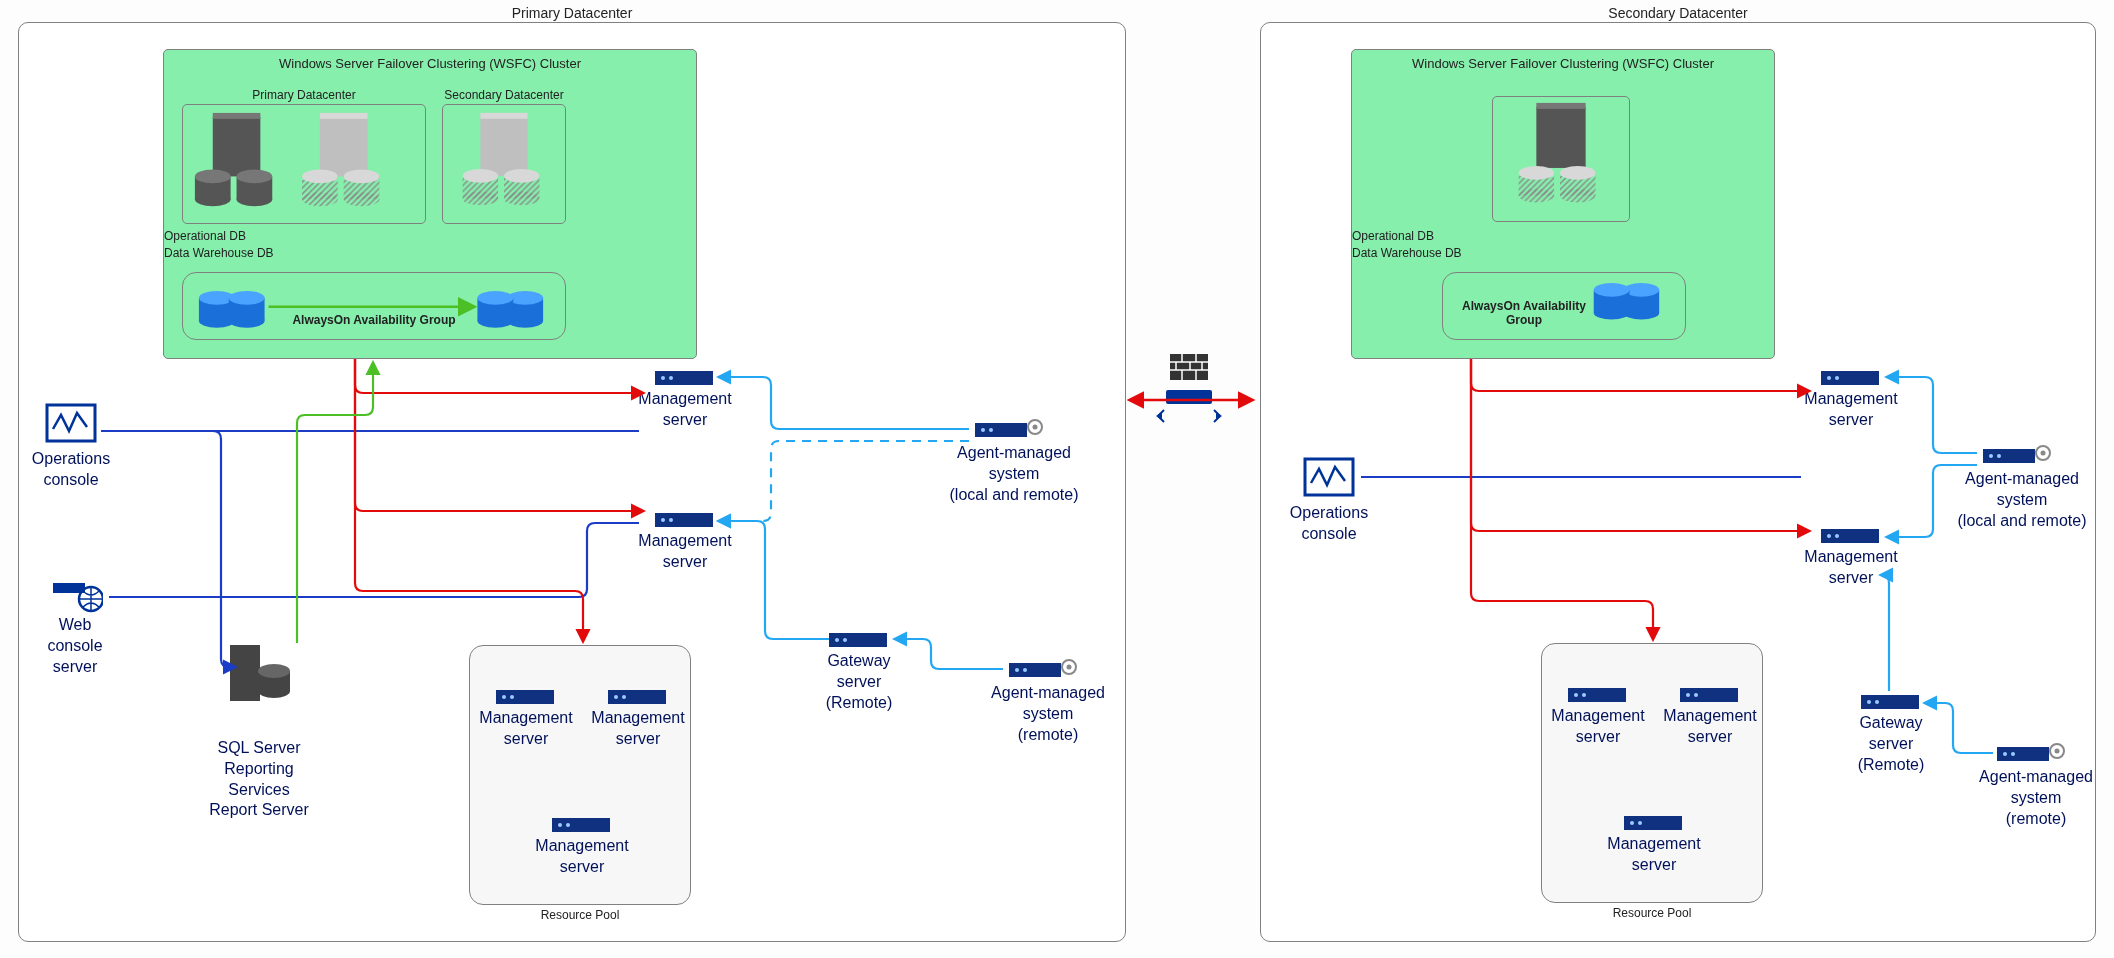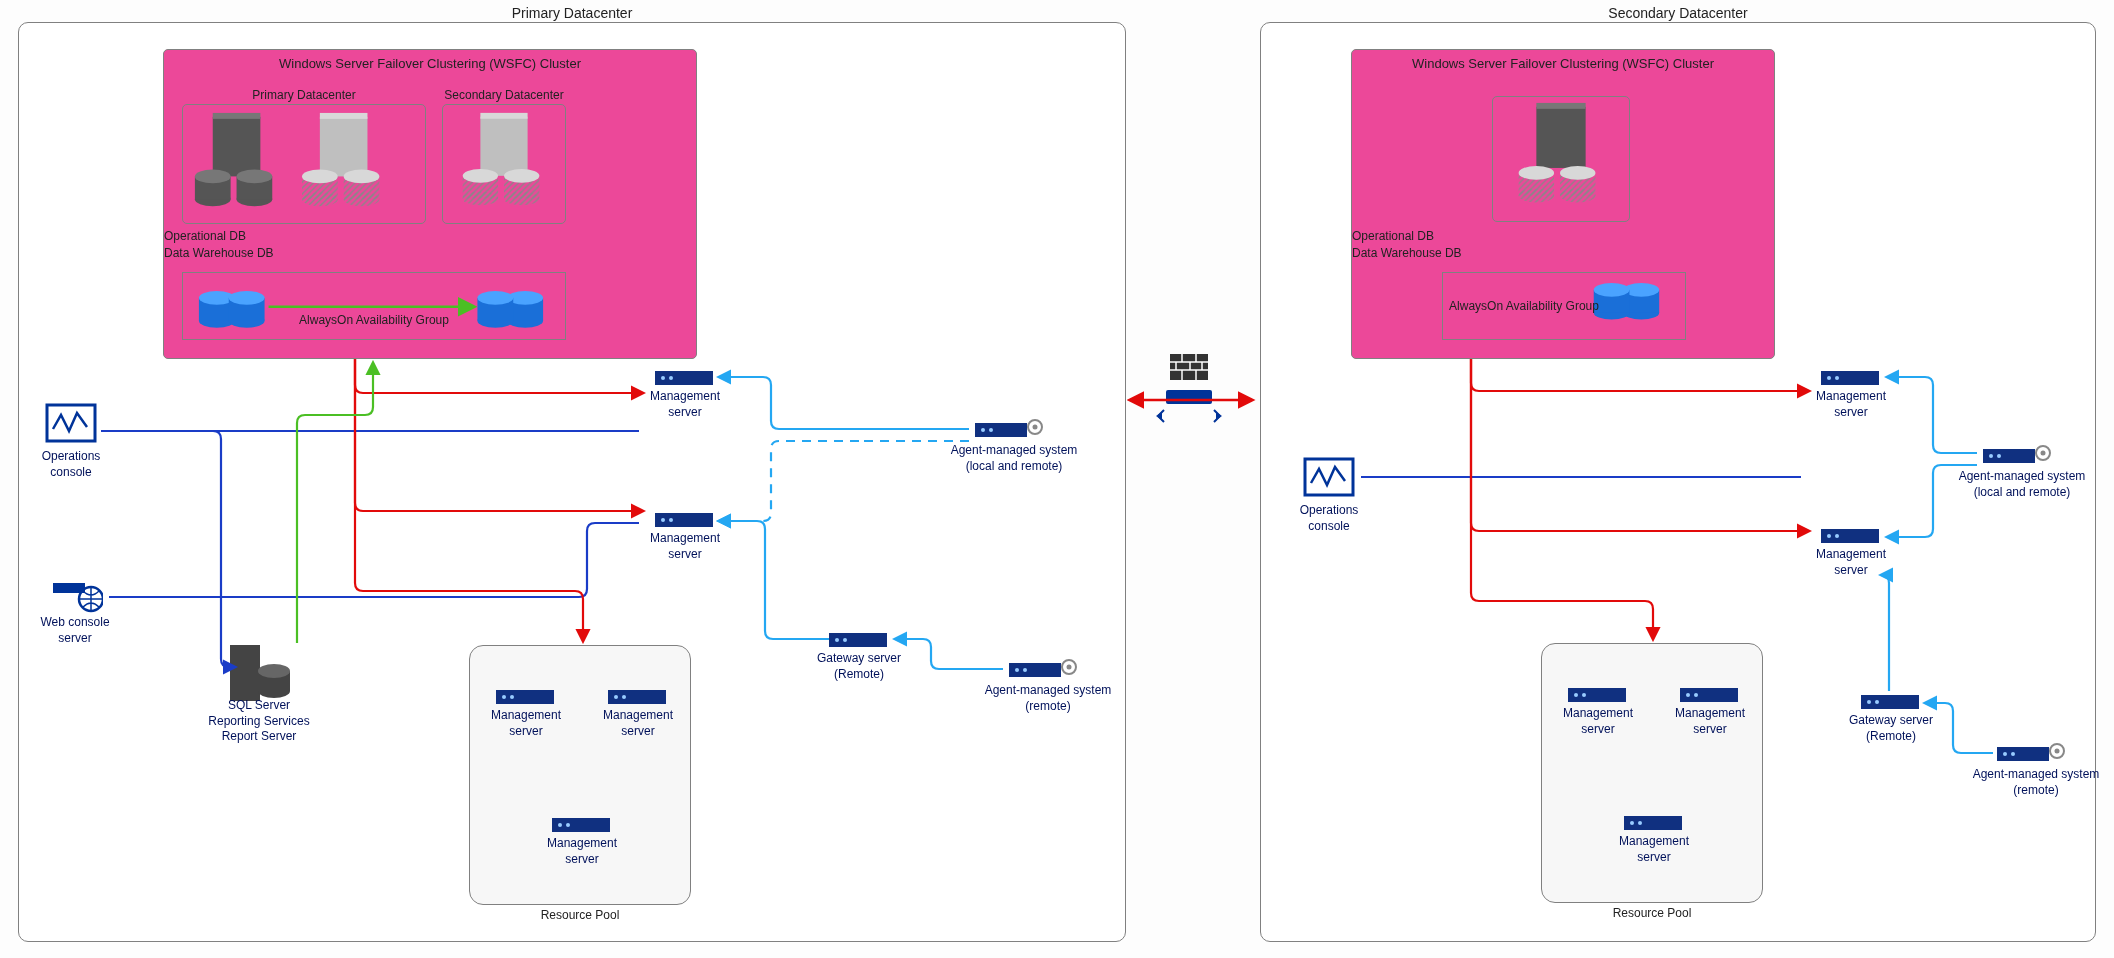--- a/index.html
+++ b/index.html
@@ -33,7 +33,7 @@
     position: absolute;
     border: 1.5px solid #808080;
     border-radius: 5px;
-    background: #ec4899;
+    background: #86efac;
   }
   .wsfc-title {
     position: absolute;

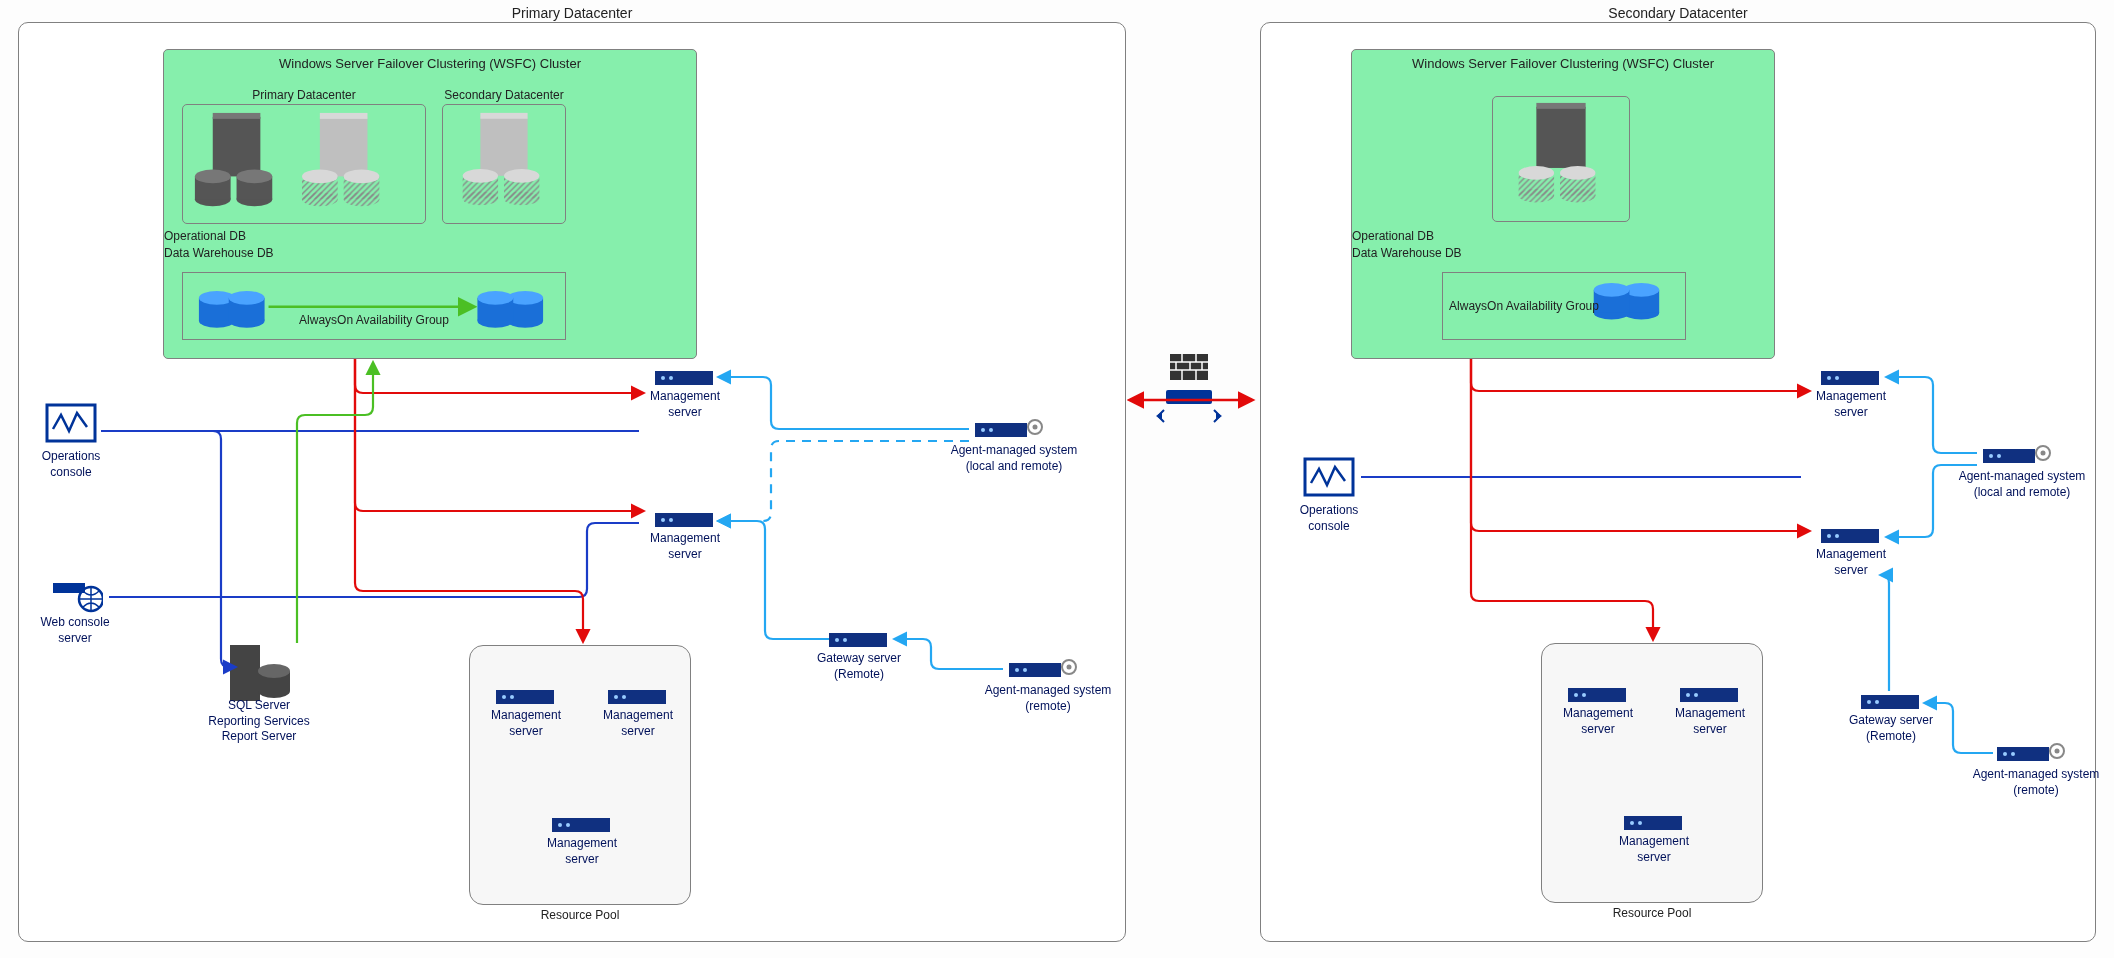--- a/index.html
+++ b/index.html
@@ -66,7 +66,8 @@
   .ag-box {
     position: absolute;
     border: 1.5px solid #808080;
-    border-radius: 0;
+    border-radius: 14px;
+    font-weight: bold;
   }
   .ag-label {
     position: absolute;

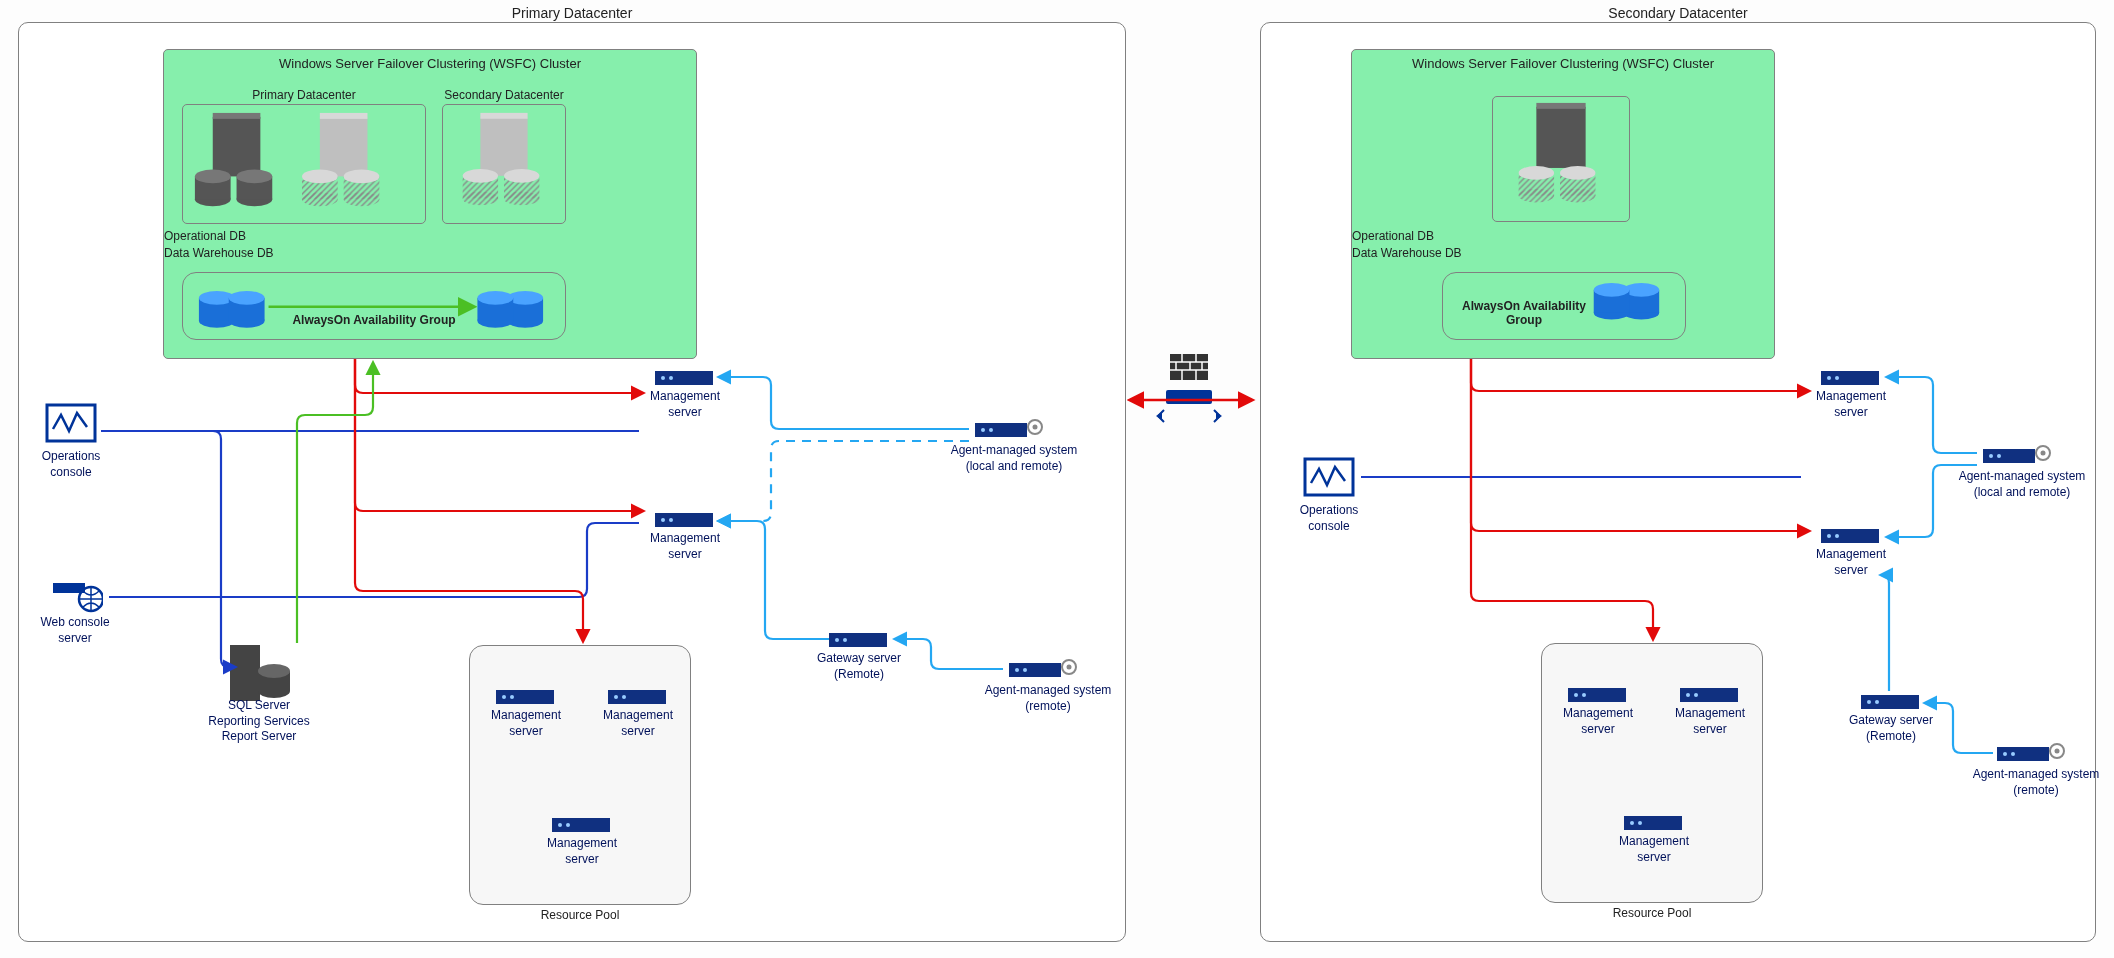--- a/index.html
+++ b/index.html
@@ -90,7 +90,7 @@
   }
   .node-label {
     position: absolute;
-    font-size: 12px;
+    font-size: 16px;
     line-height: 1.3;
     color: #00115a;
     text-align: center;

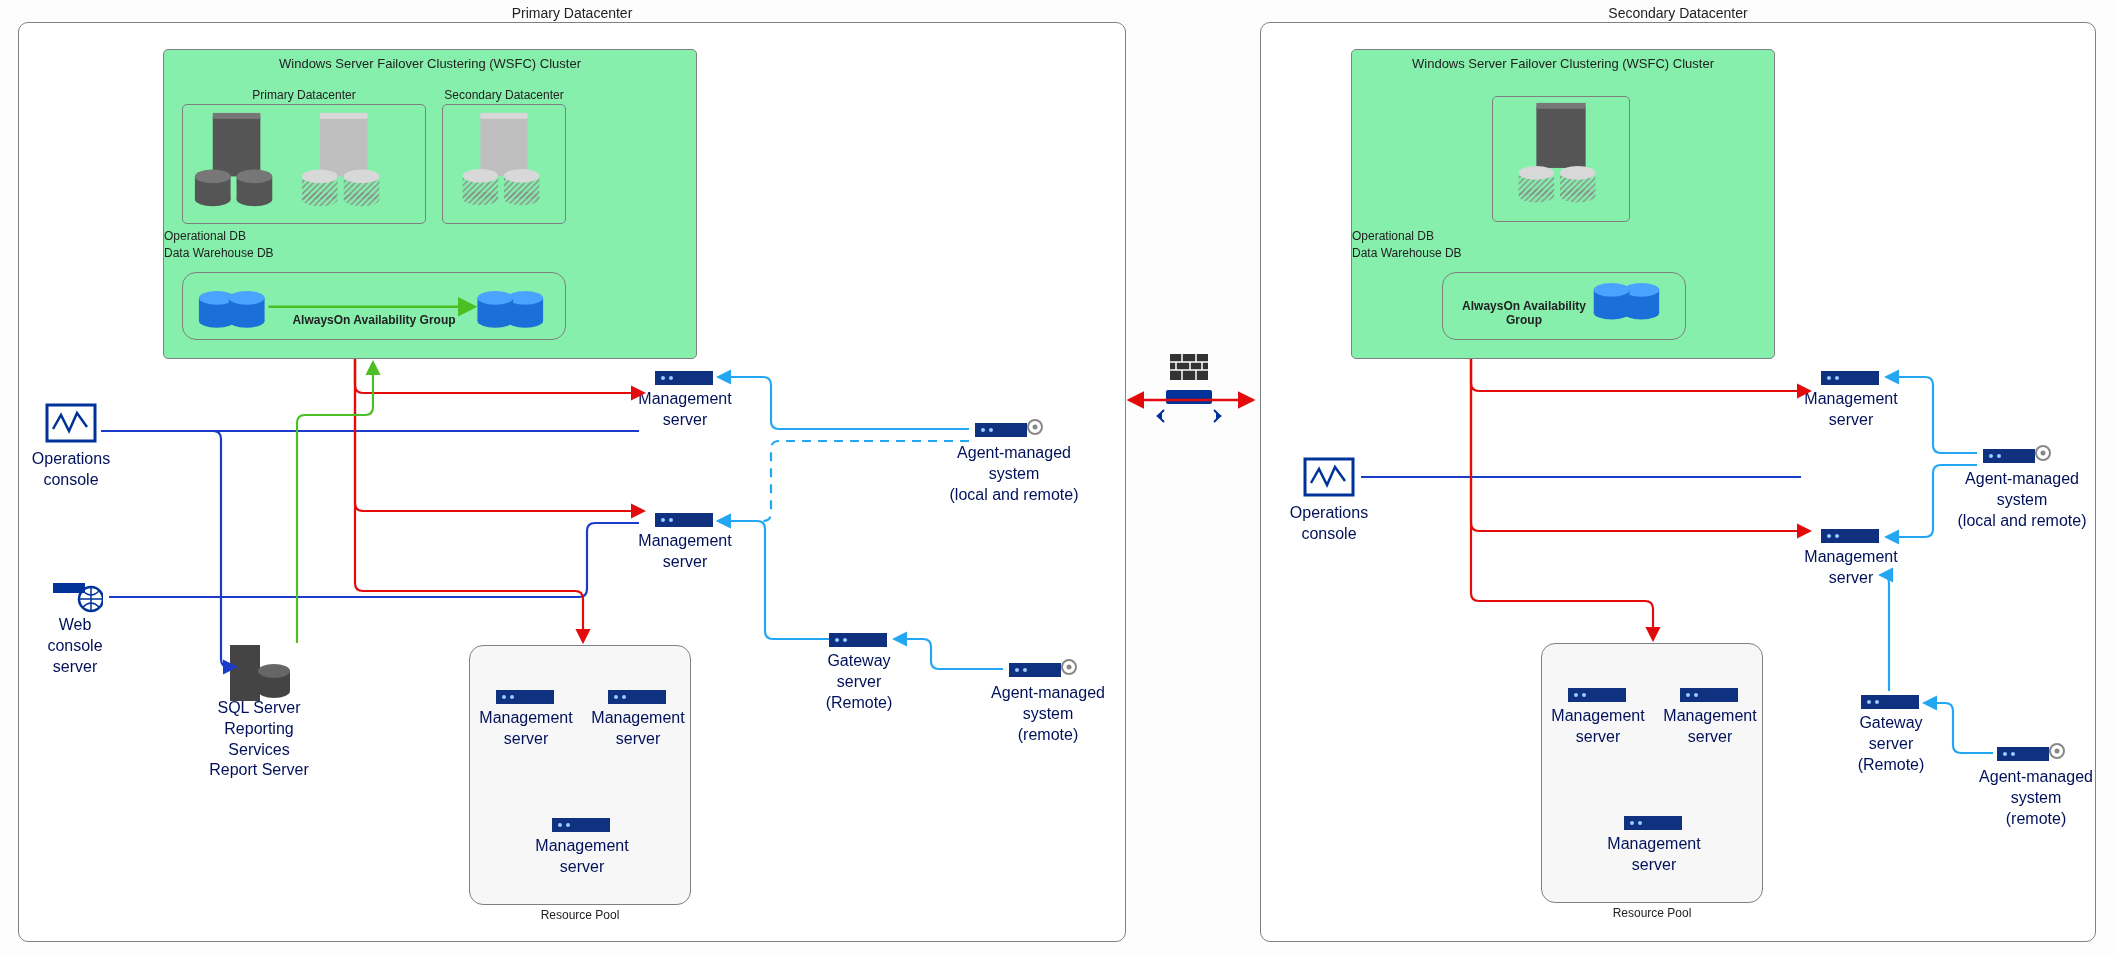--- a/index.html
+++ b/index.html
@@ -224,7 +224,7 @@
         <ellipse cx="50" cy="32" rx="16" ry="7" fill="#666"></ellipse>
     </svg>
   </div>
-  <div class="node-label" style="left:176px; top:675px; width:128px; white-space:pre-line;">SQL Server
+  <div class="node-label" style="left:176px; top:715px; width:128px; white-space:pre-line;">SQL Server
 Reporting Services
 Report Server</div>
 

